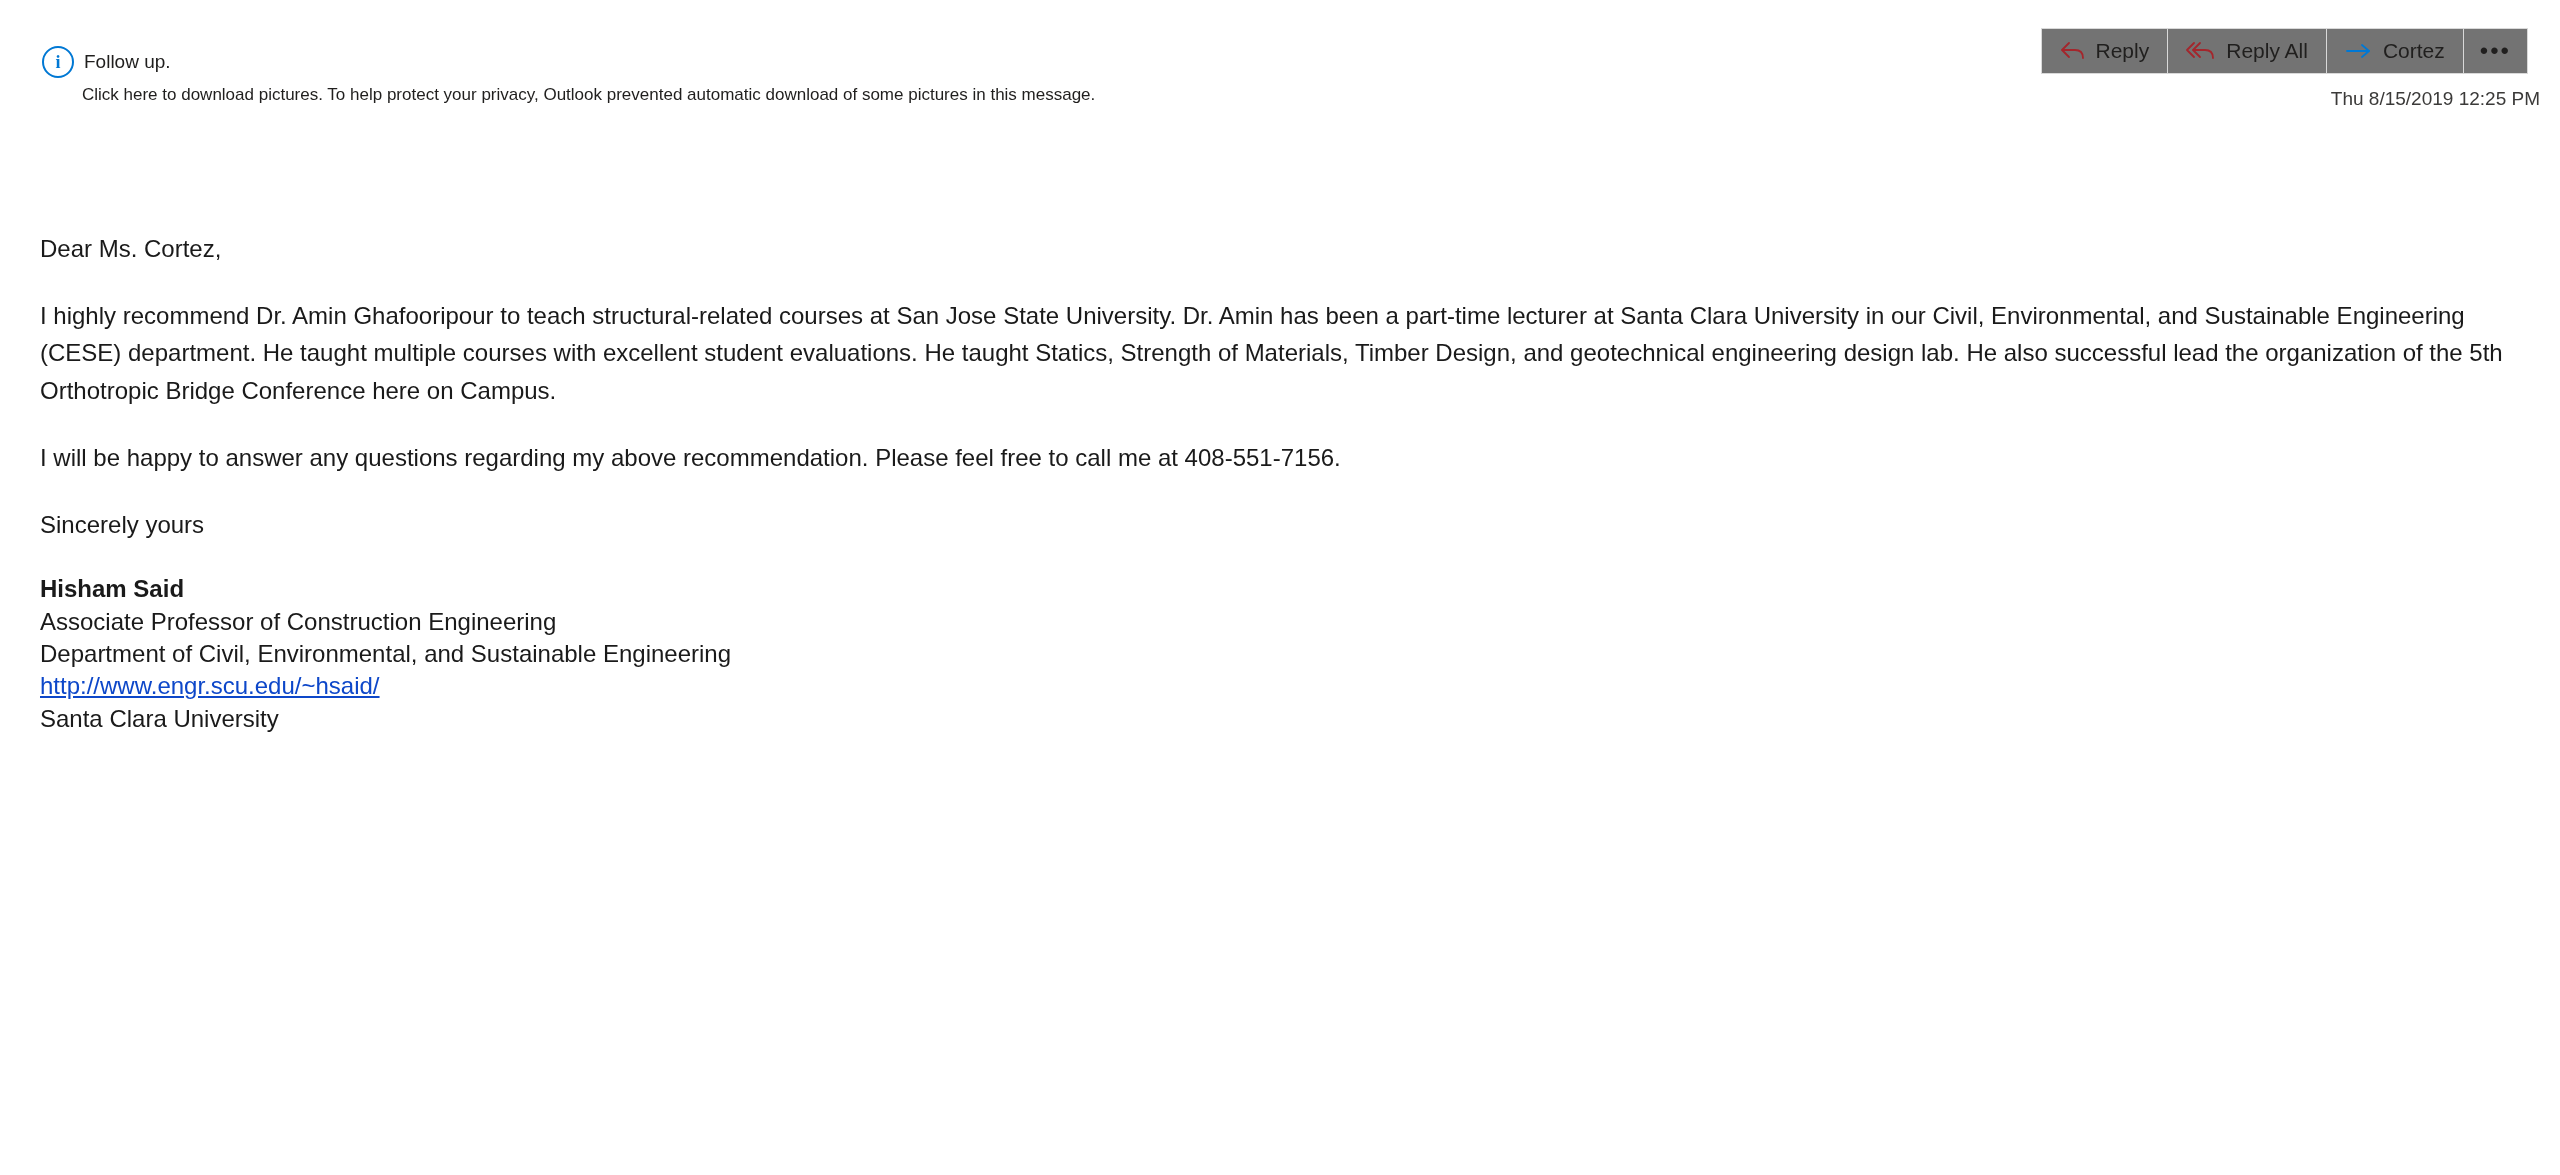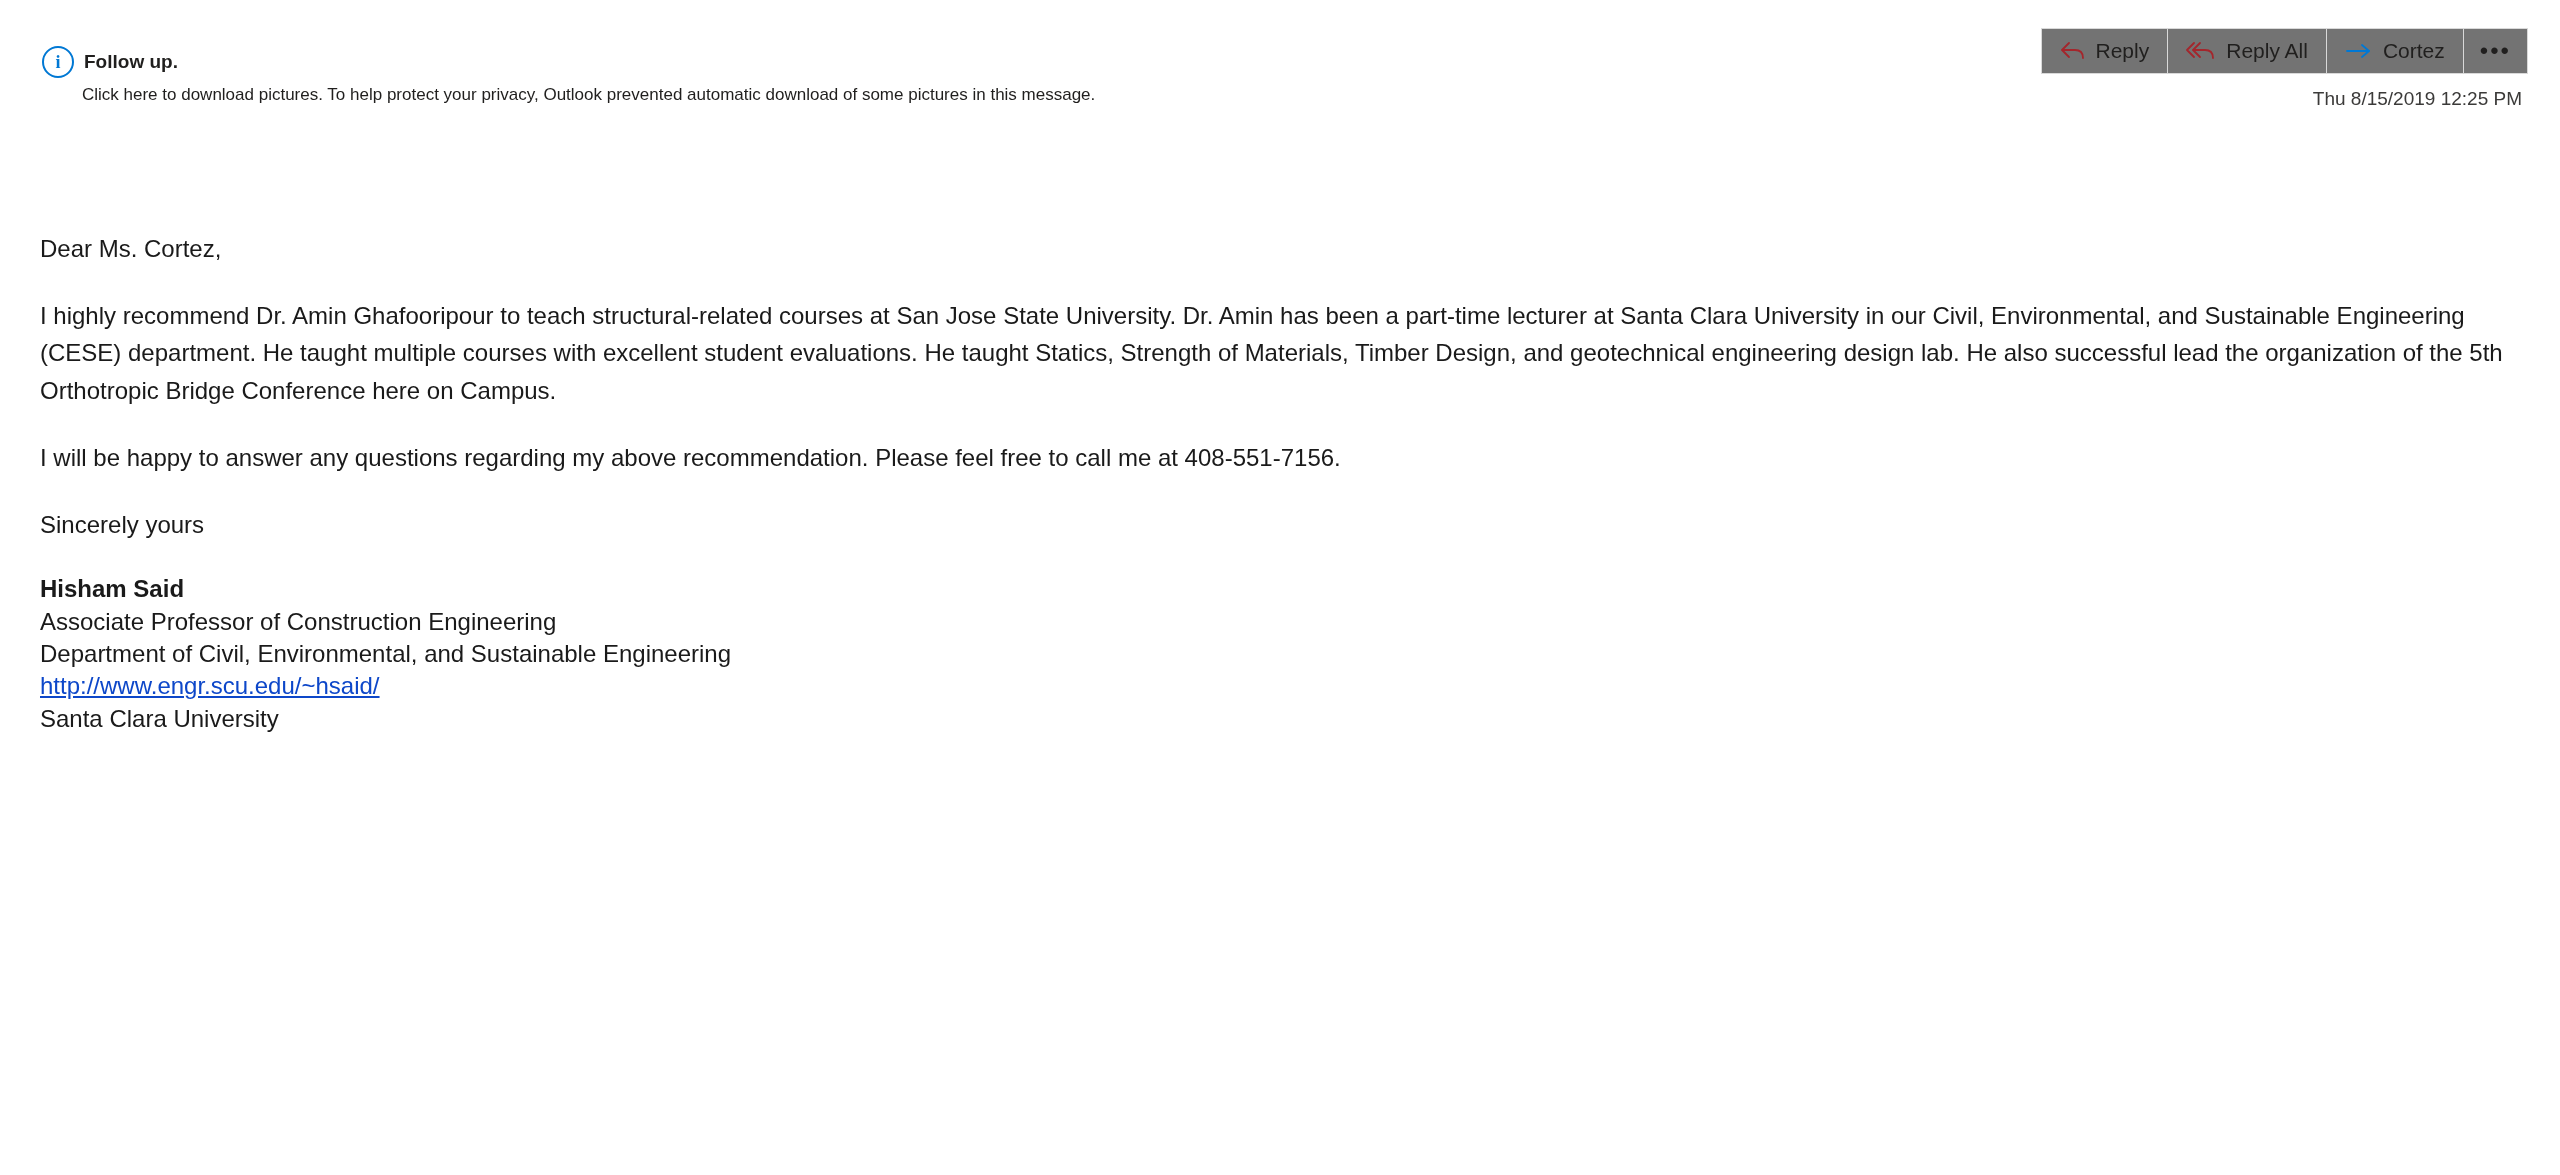--- a/index.html
+++ b/index.html
@@ -105,7 +105,6 @@
     margin-left: 10px;
     font-size: 19px;
     color: #201f1e;
-    font-weight: bold;
   }
   .download-text {
     margin-left: 40px;

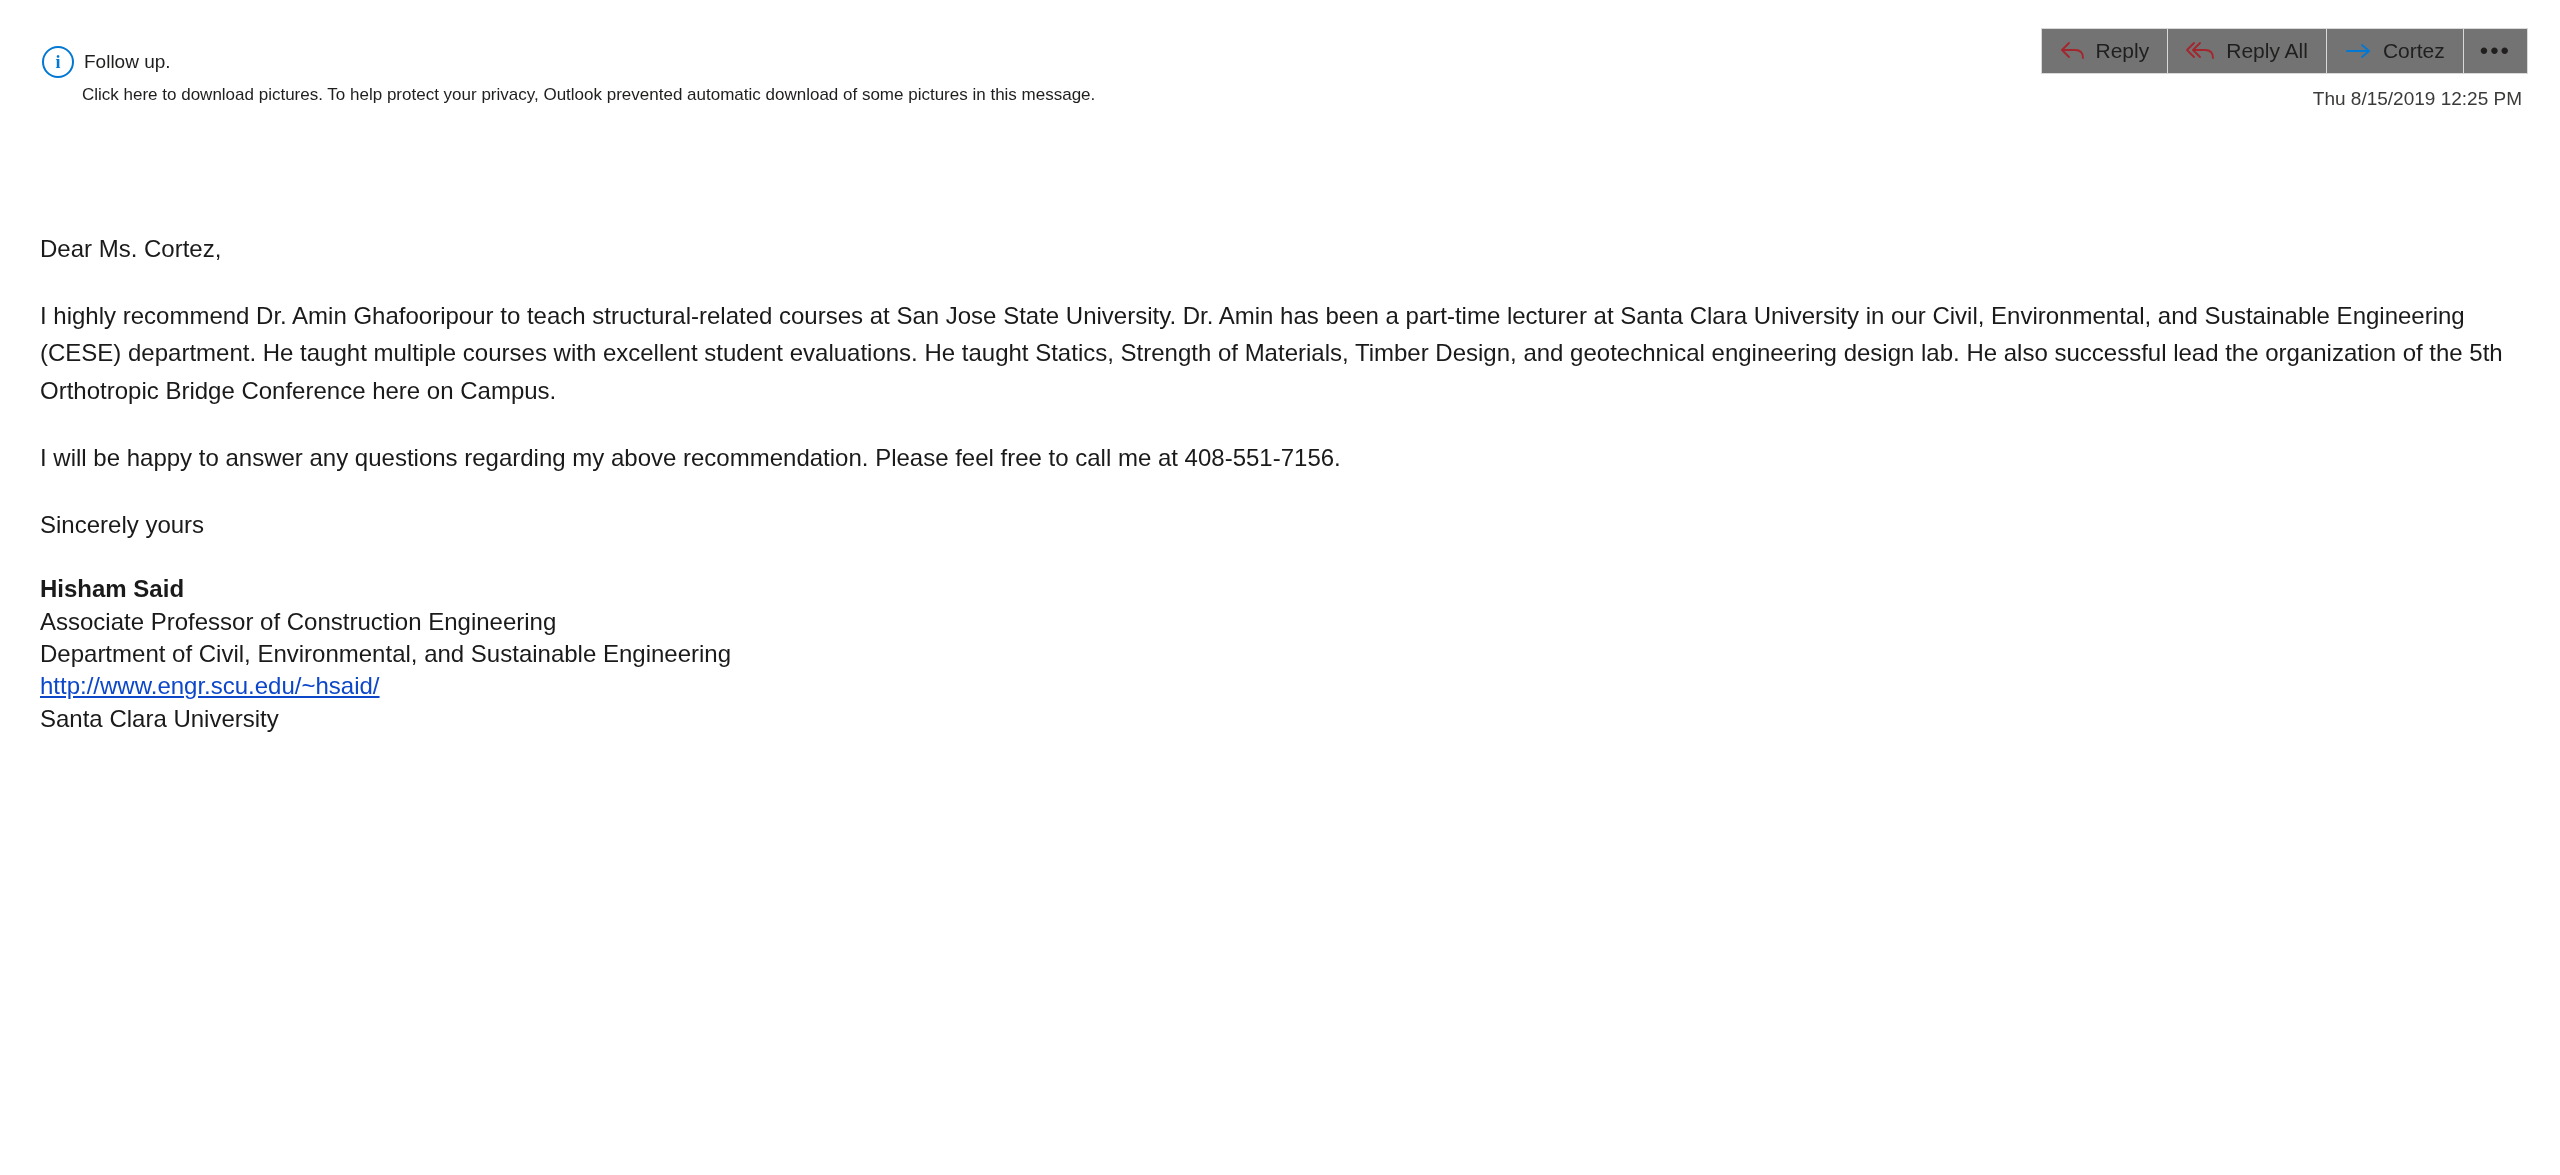--- a/index.html
+++ b/index.html
@@ -148,7 +148,7 @@
   .timestamp {
     position: absolute;
     top: 88px;
-    right: 38px;
+    right: 20px;
     font-size: 19px;
     color: #3b3a39;
     white-space: nowrap;

